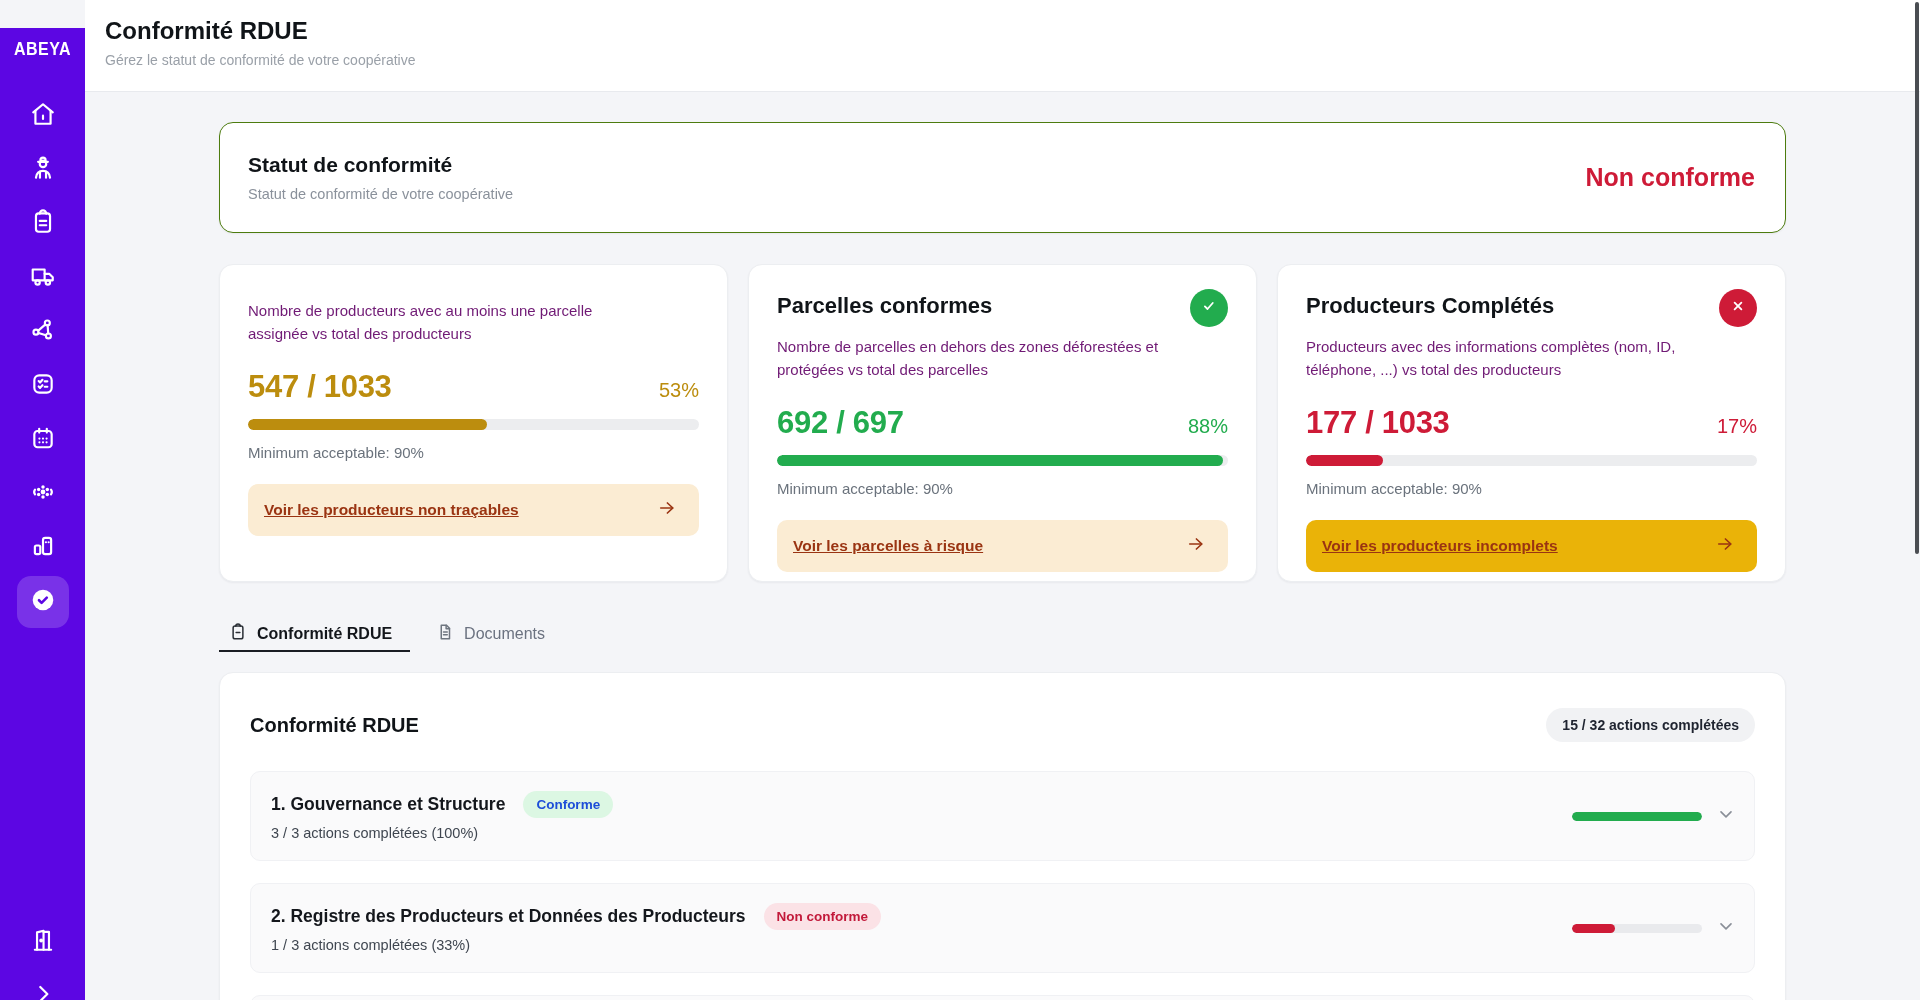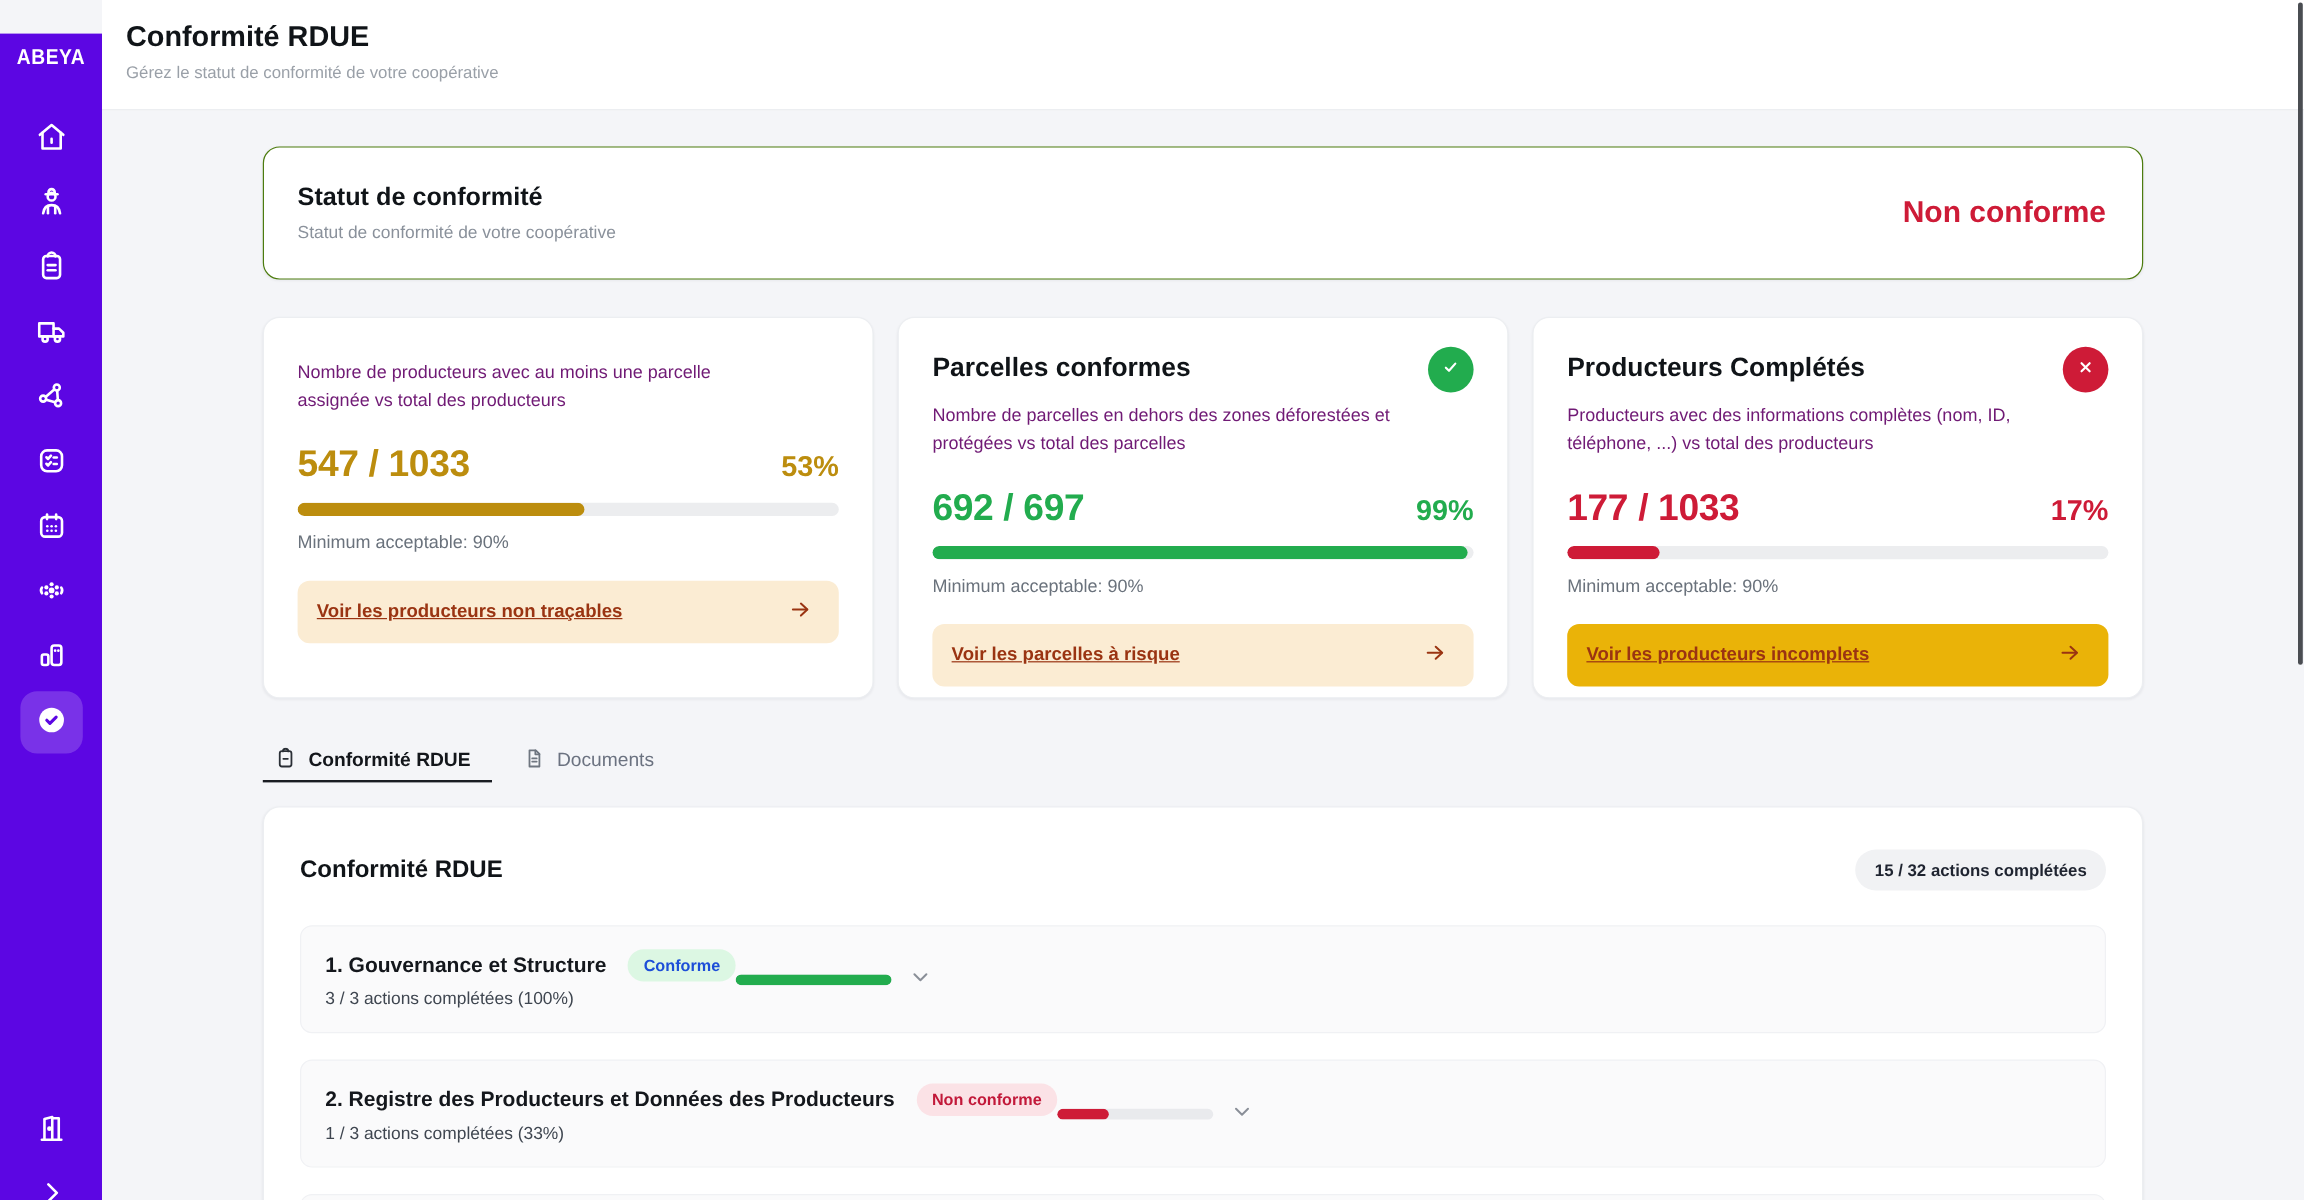--- a/index.html
+++ b/index.html
@@ -69,7 +69,7 @@
   .stat-desc { font-size:15px; color:#701a75; line-height:1.5; margin-top:9px; max-width:400px; }
   .stat-vals { display:flex; justify-content:space-between; align-items:baseline; margin-top:24px; }
   .stat-value { font-size:31px; font-weight:700; letter-spacing:-.3px; }
-  .stat-pct { font-size:24px; font-weight:700; }
+  .stat-pct { font-size:20px; font-weight:400; }
   .progress { height:11px; border-radius:6px; background:#ECEDEF; margin-top:14px; overflow:hidden; }
   .progress-fill { height:100%; border-radius:6px; }
   .stat-min { font-size:15px; color:#6A727C; margin-top:14px; }

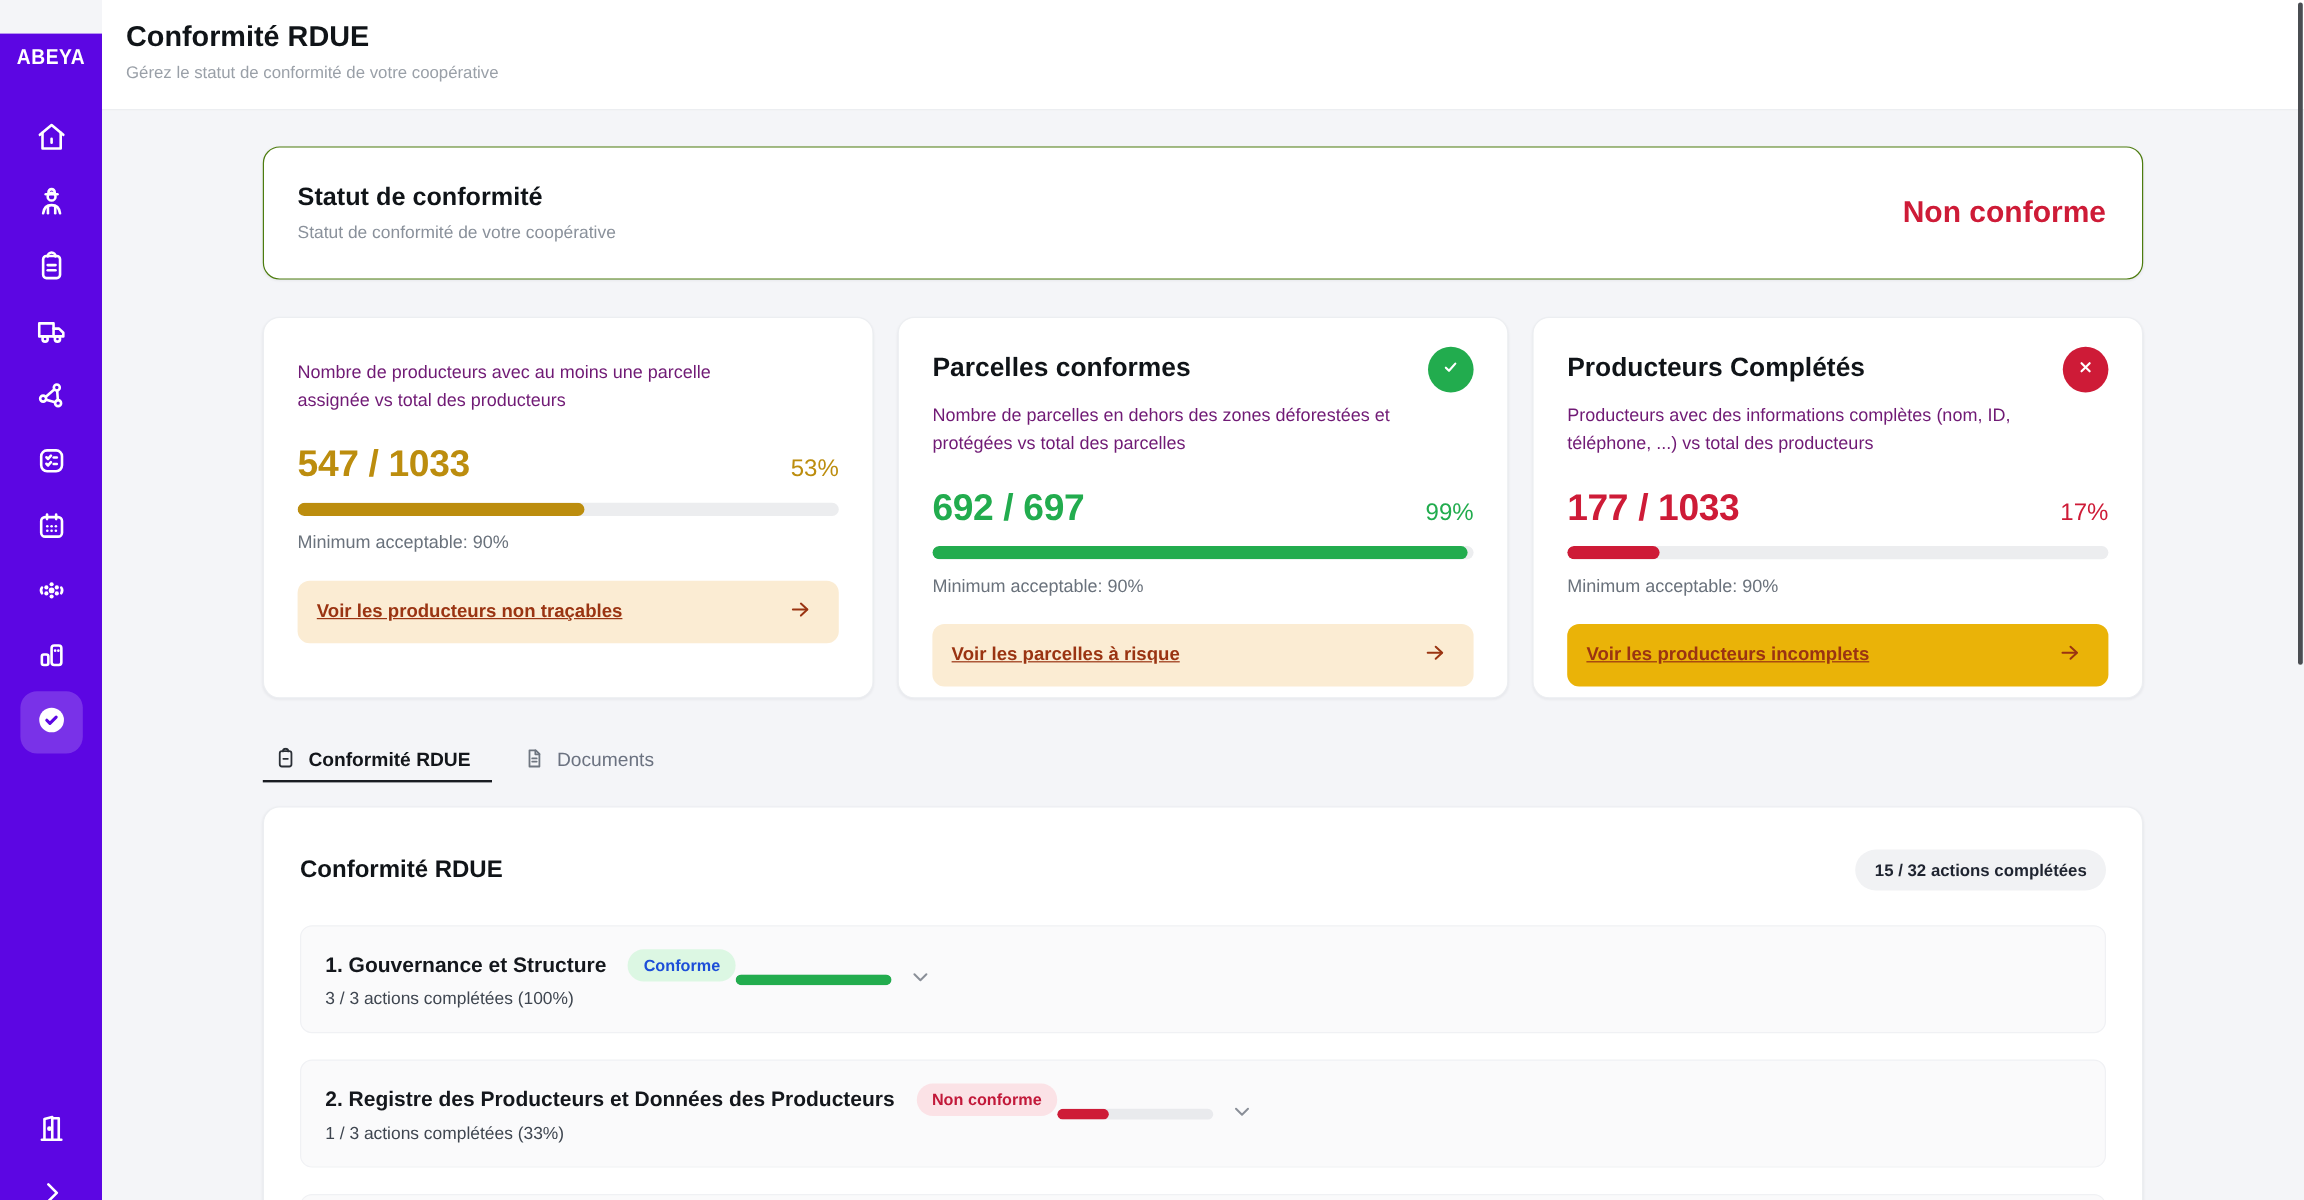--- a/index.html
+++ b/index.html
@@ -298,7 +298,7 @@
           <p class="stat-desc">Nombre de parcelles en dehors des zones déforestées et protégées vs total des parcelles</p>
           <div class="stat-vals">
             <span class="stat-value" style="color: rgb(34, 172, 78);">692 / 697</span>
-            <span class="stat-pct" style="color: rgb(34, 172, 78);">99%</span>
+            <span class="stat-pct" style="color: rgb(34, 172, 78);">88%</span>
           </div>
           <div class="progress">
             <div class="progress-fill" style="background-color: rgb(34, 172, 78); width: 99%;"></div>

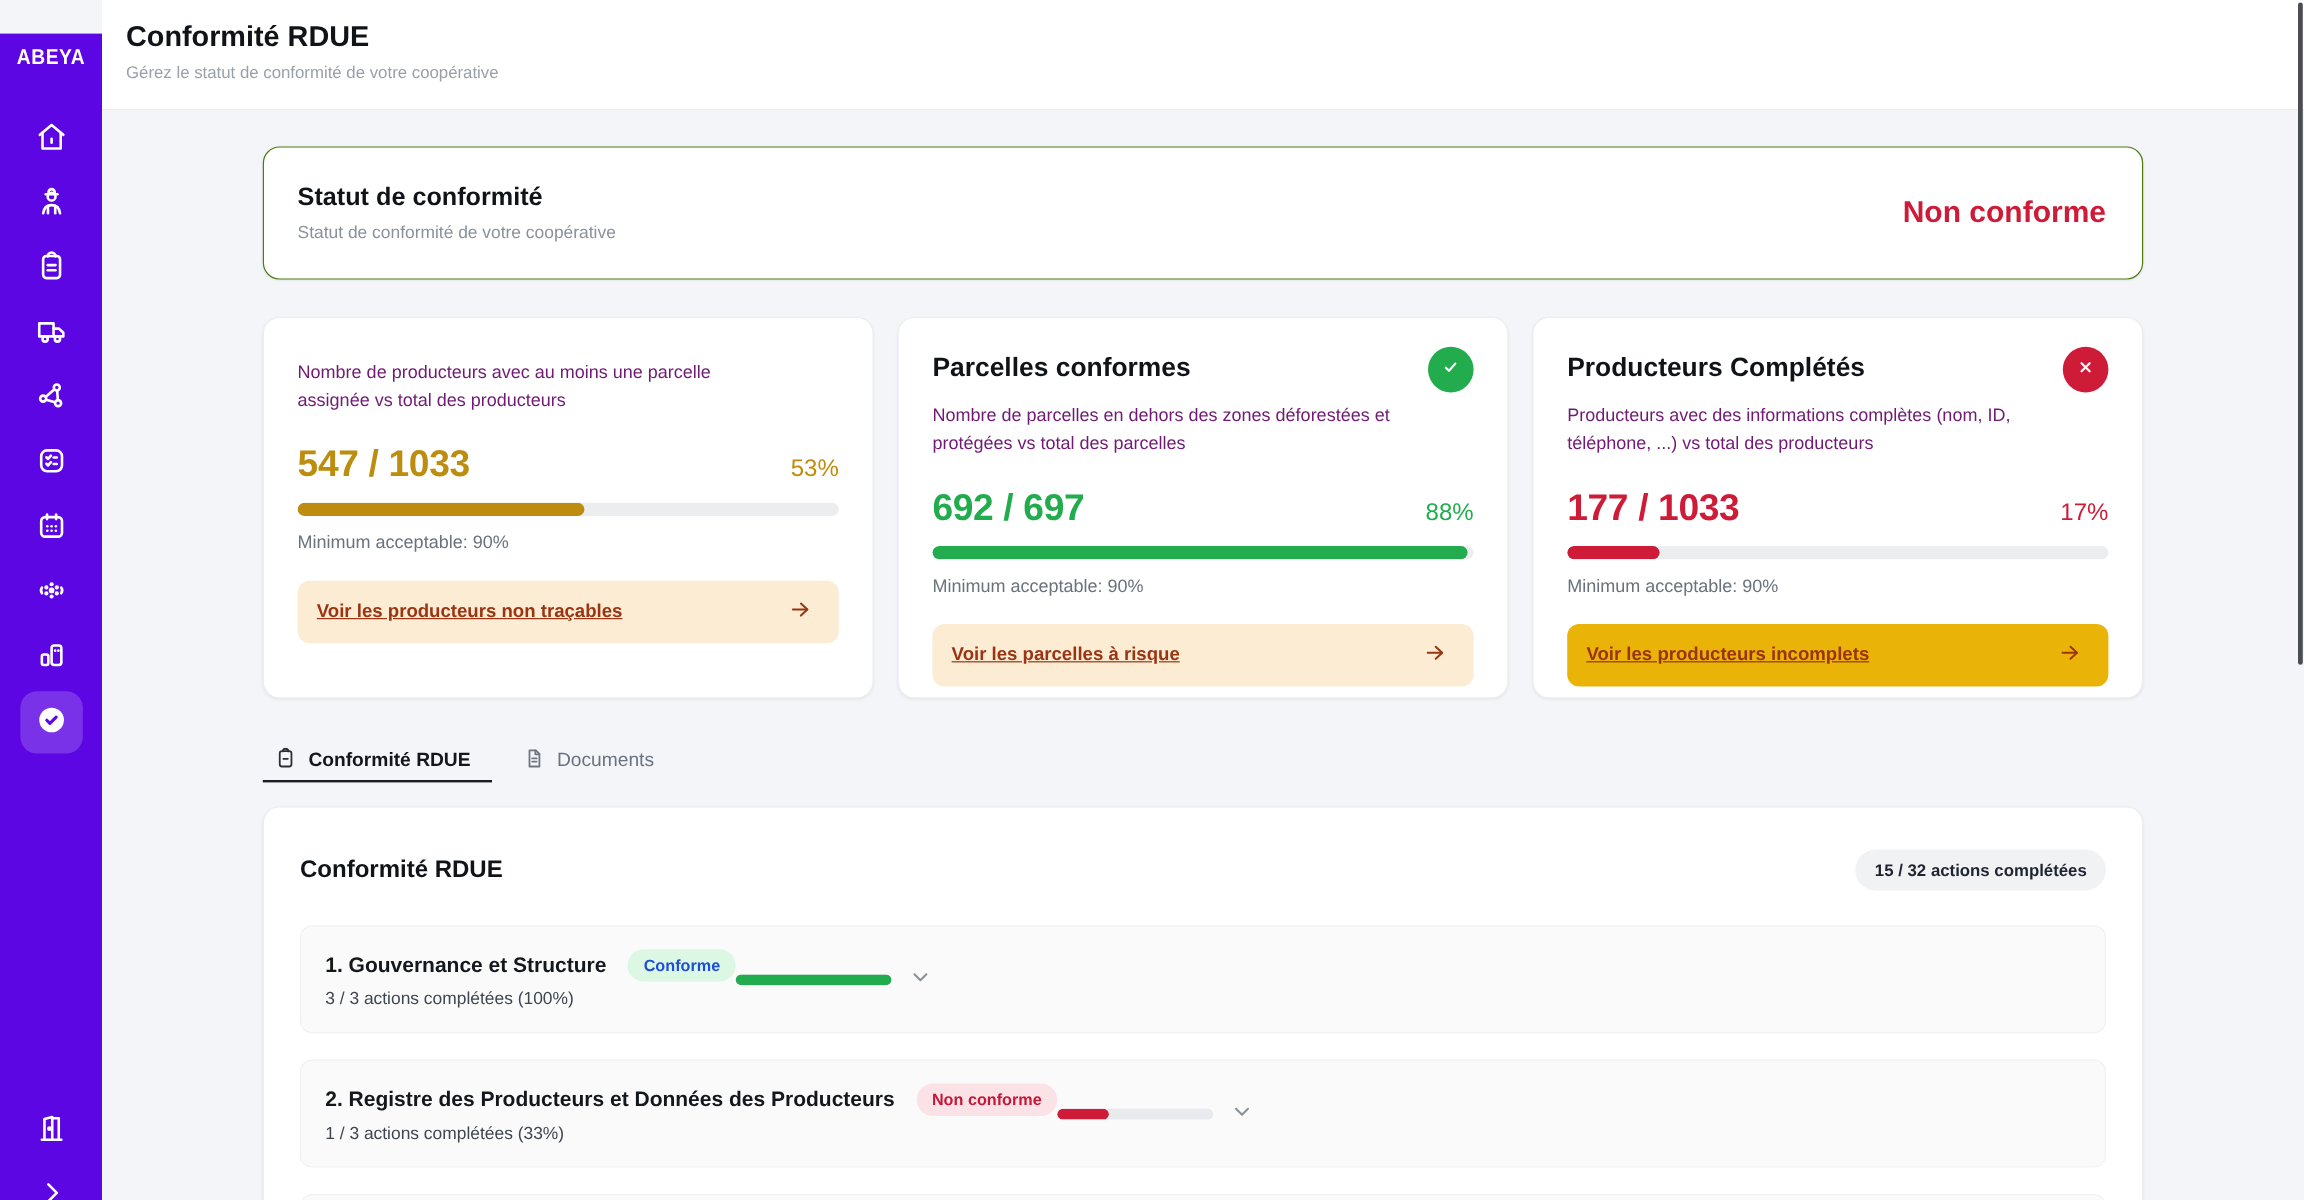--- a/index.html
+++ b/index.html
@@ -106,7 +106,7 @@
   .acc-item {
     background:#FAFAFB; border:1px solid #F0F1F4; border-radius:10px;
     height:90px; padding:0 18px 0 20px; margin-bottom:22px;
-    display:flex; align-items:center; justify-content:flex-start; cursor:pointer;
+    display:flex; align-items:center; justify-content:space-between; cursor:pointer;
   }
   .acc-left { display:flex; flex-direction:column; gap:7px; }
   .acc-title-row { display:flex; align-items:center; gap:18px; }

